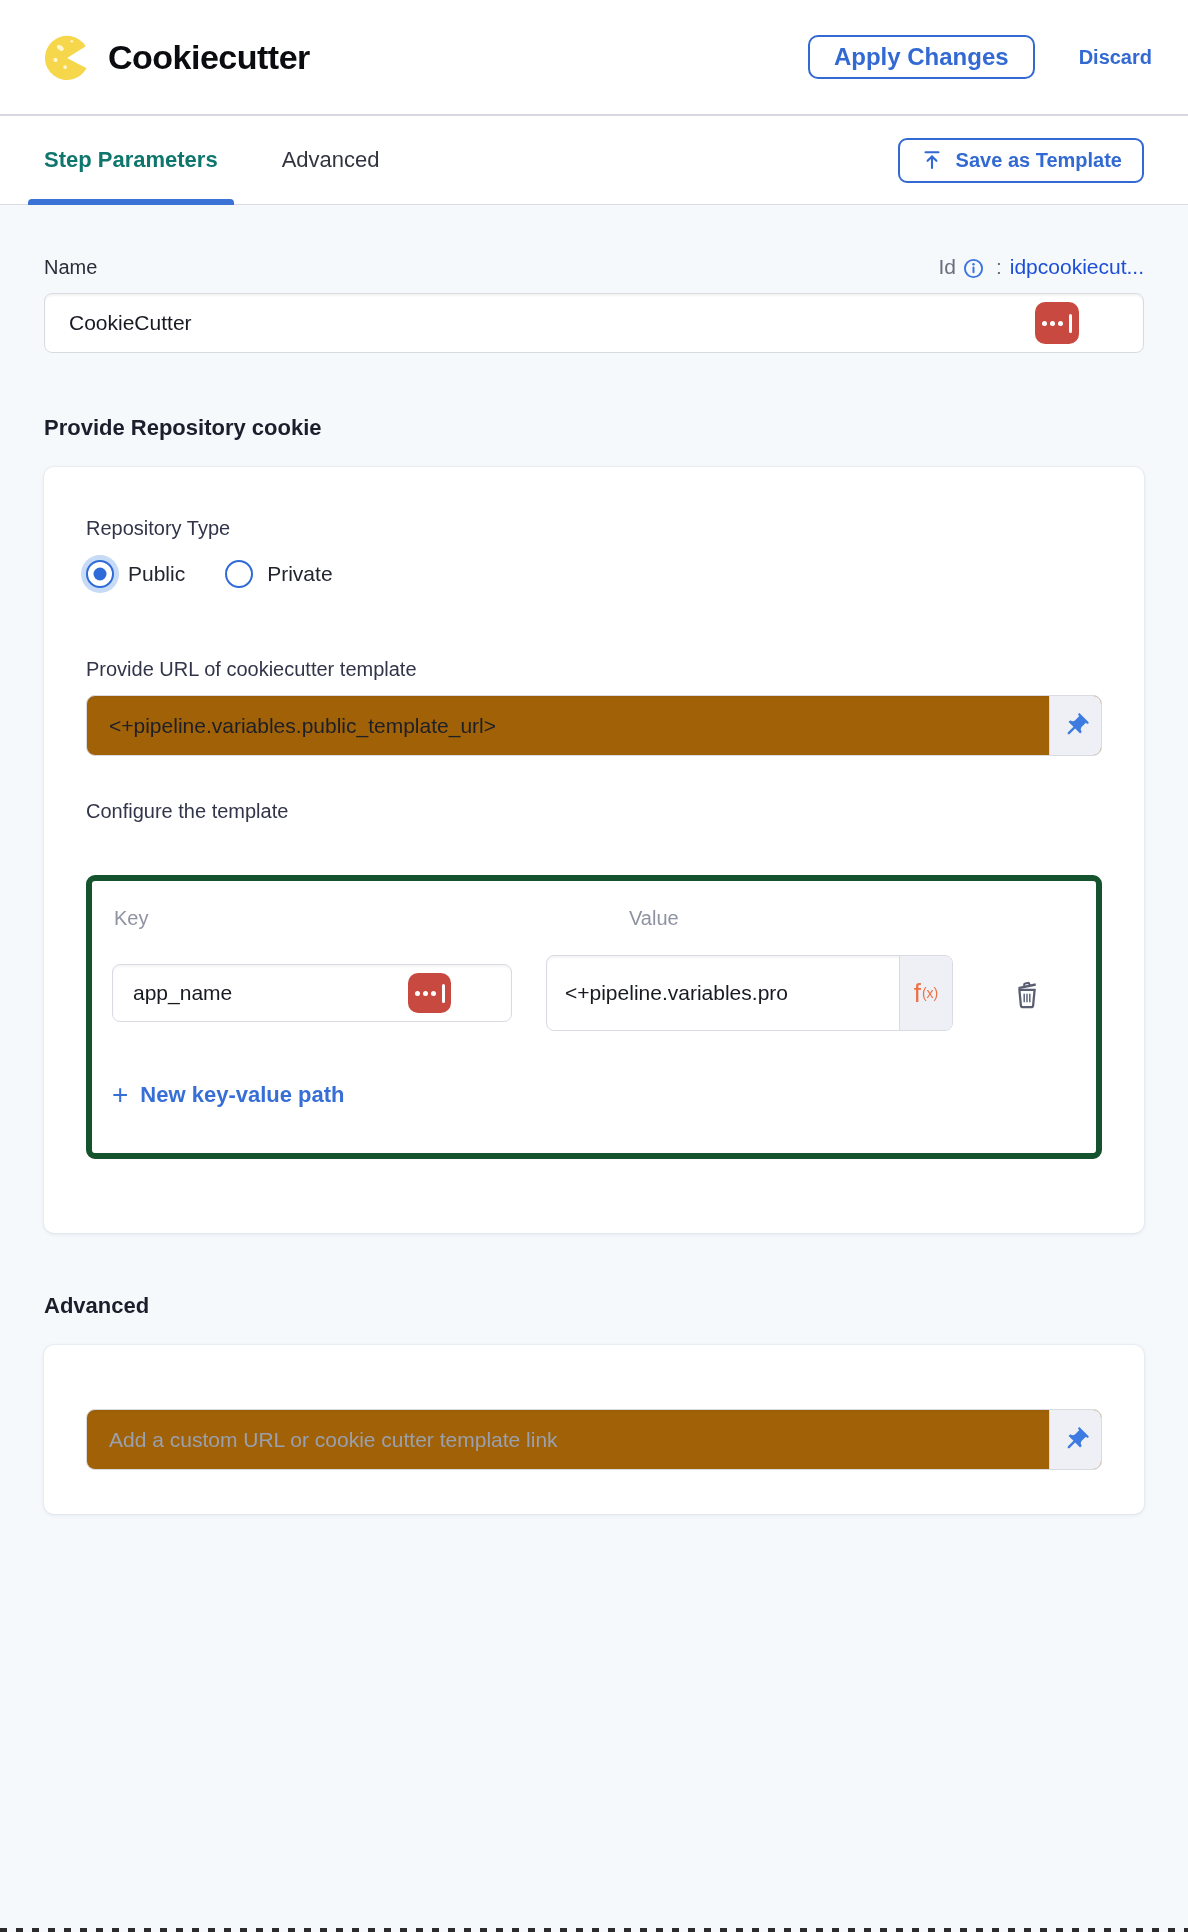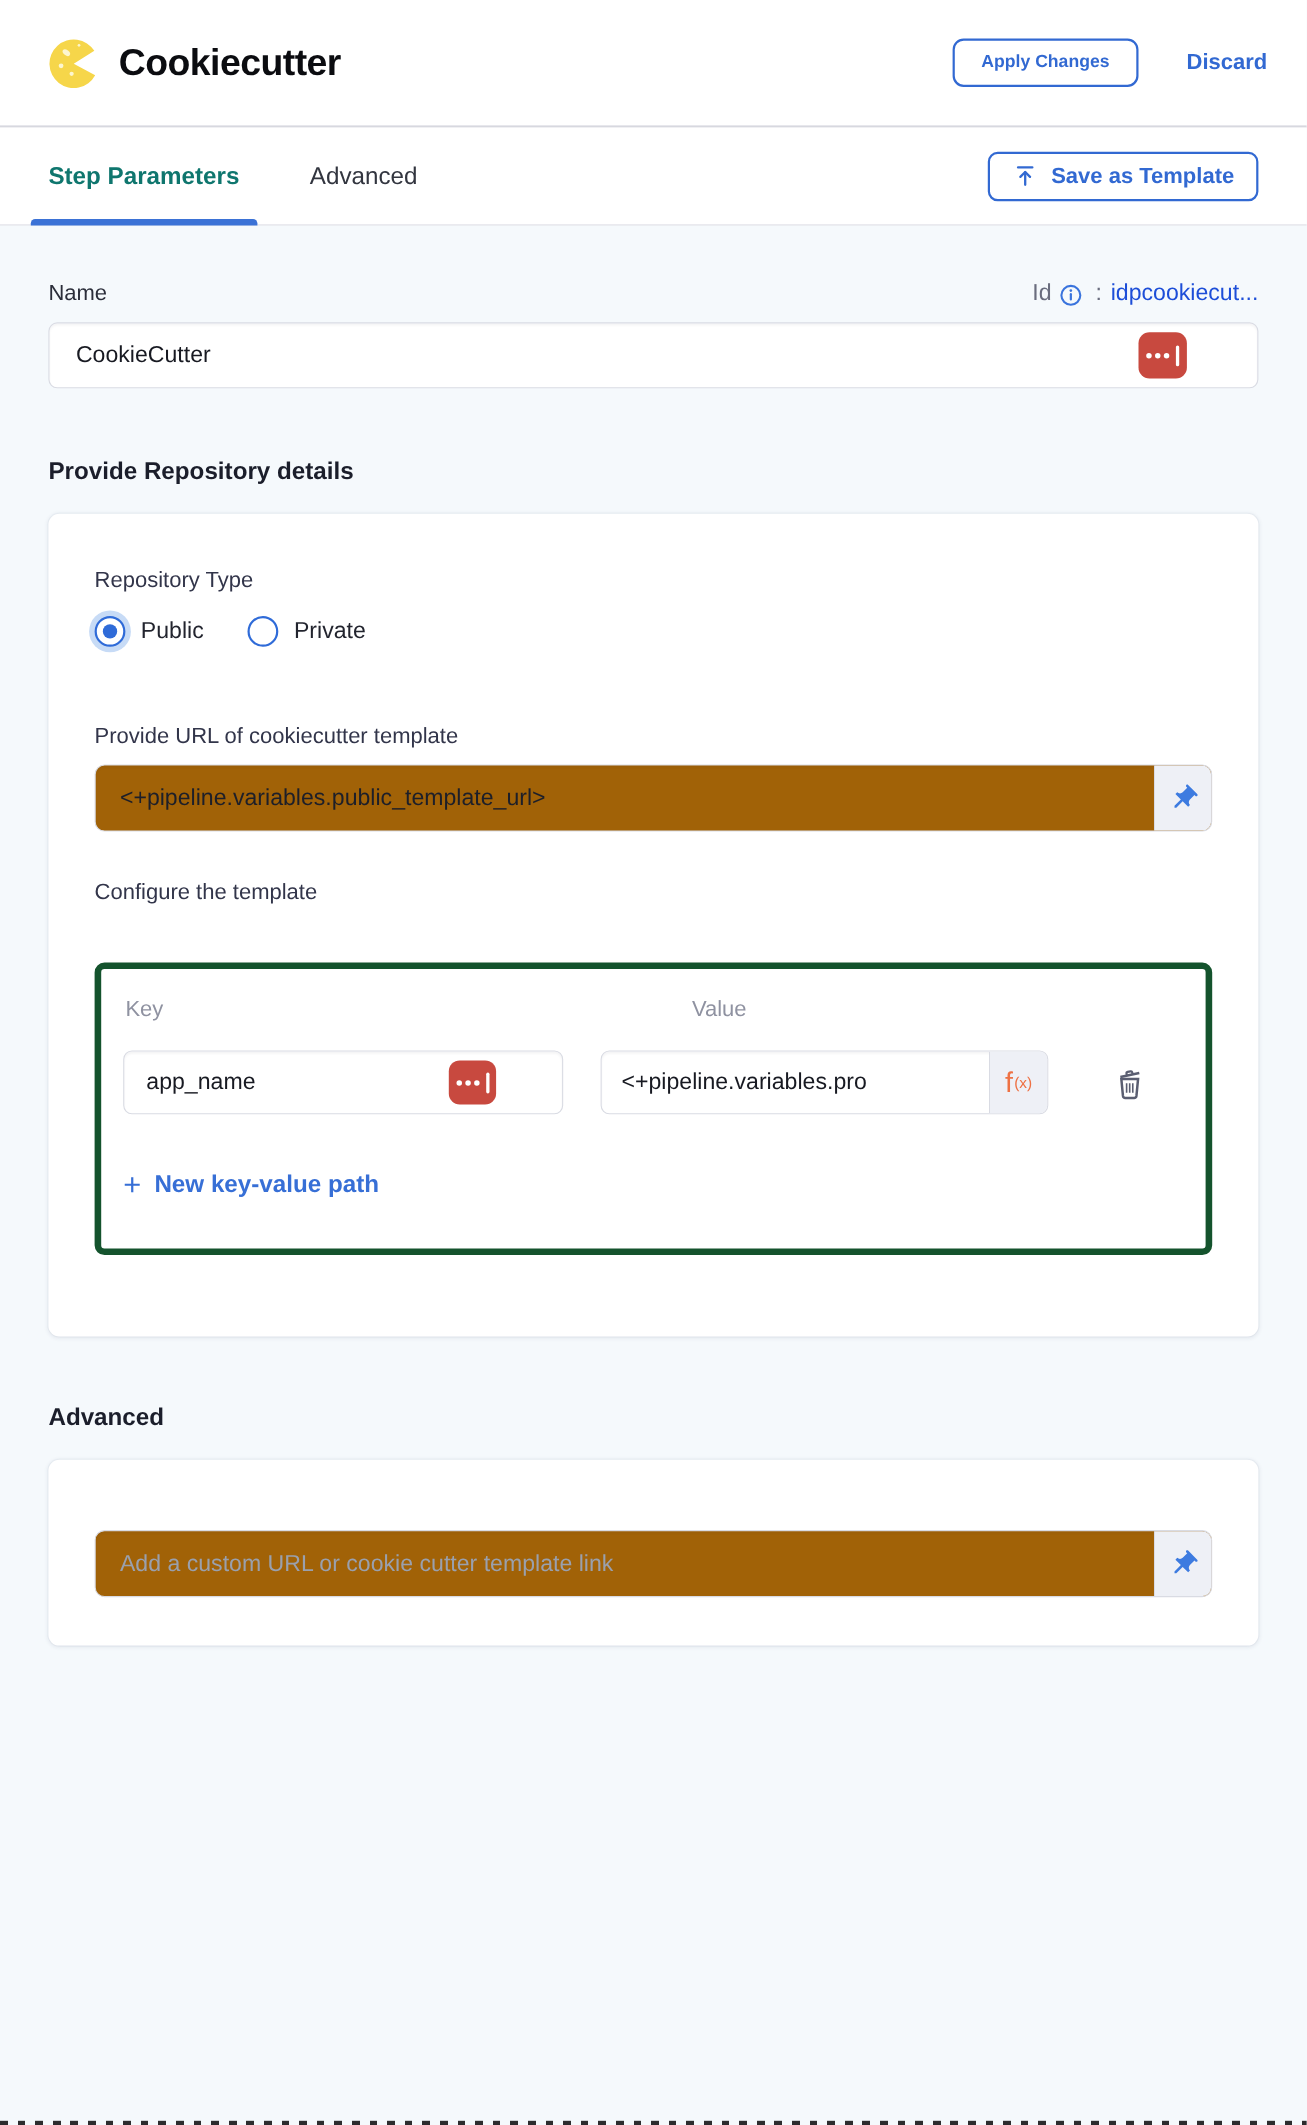--- a/index.html
+++ b/index.html
@@ -29,7 +29,7 @@
   .btn-outline-blue {
     display:inline-flex; align-items:center; gap:10px;
     border:2px solid #3269d2; border-radius:10px;
-    color:#3269d2; font-size:16px; font-weight:600;
+    color:#3269d2; font-size:24px; font-weight:600;
     background:#fff; padding:0 24px; height:44px; cursor:pointer;
     font-family:inherit;
   }

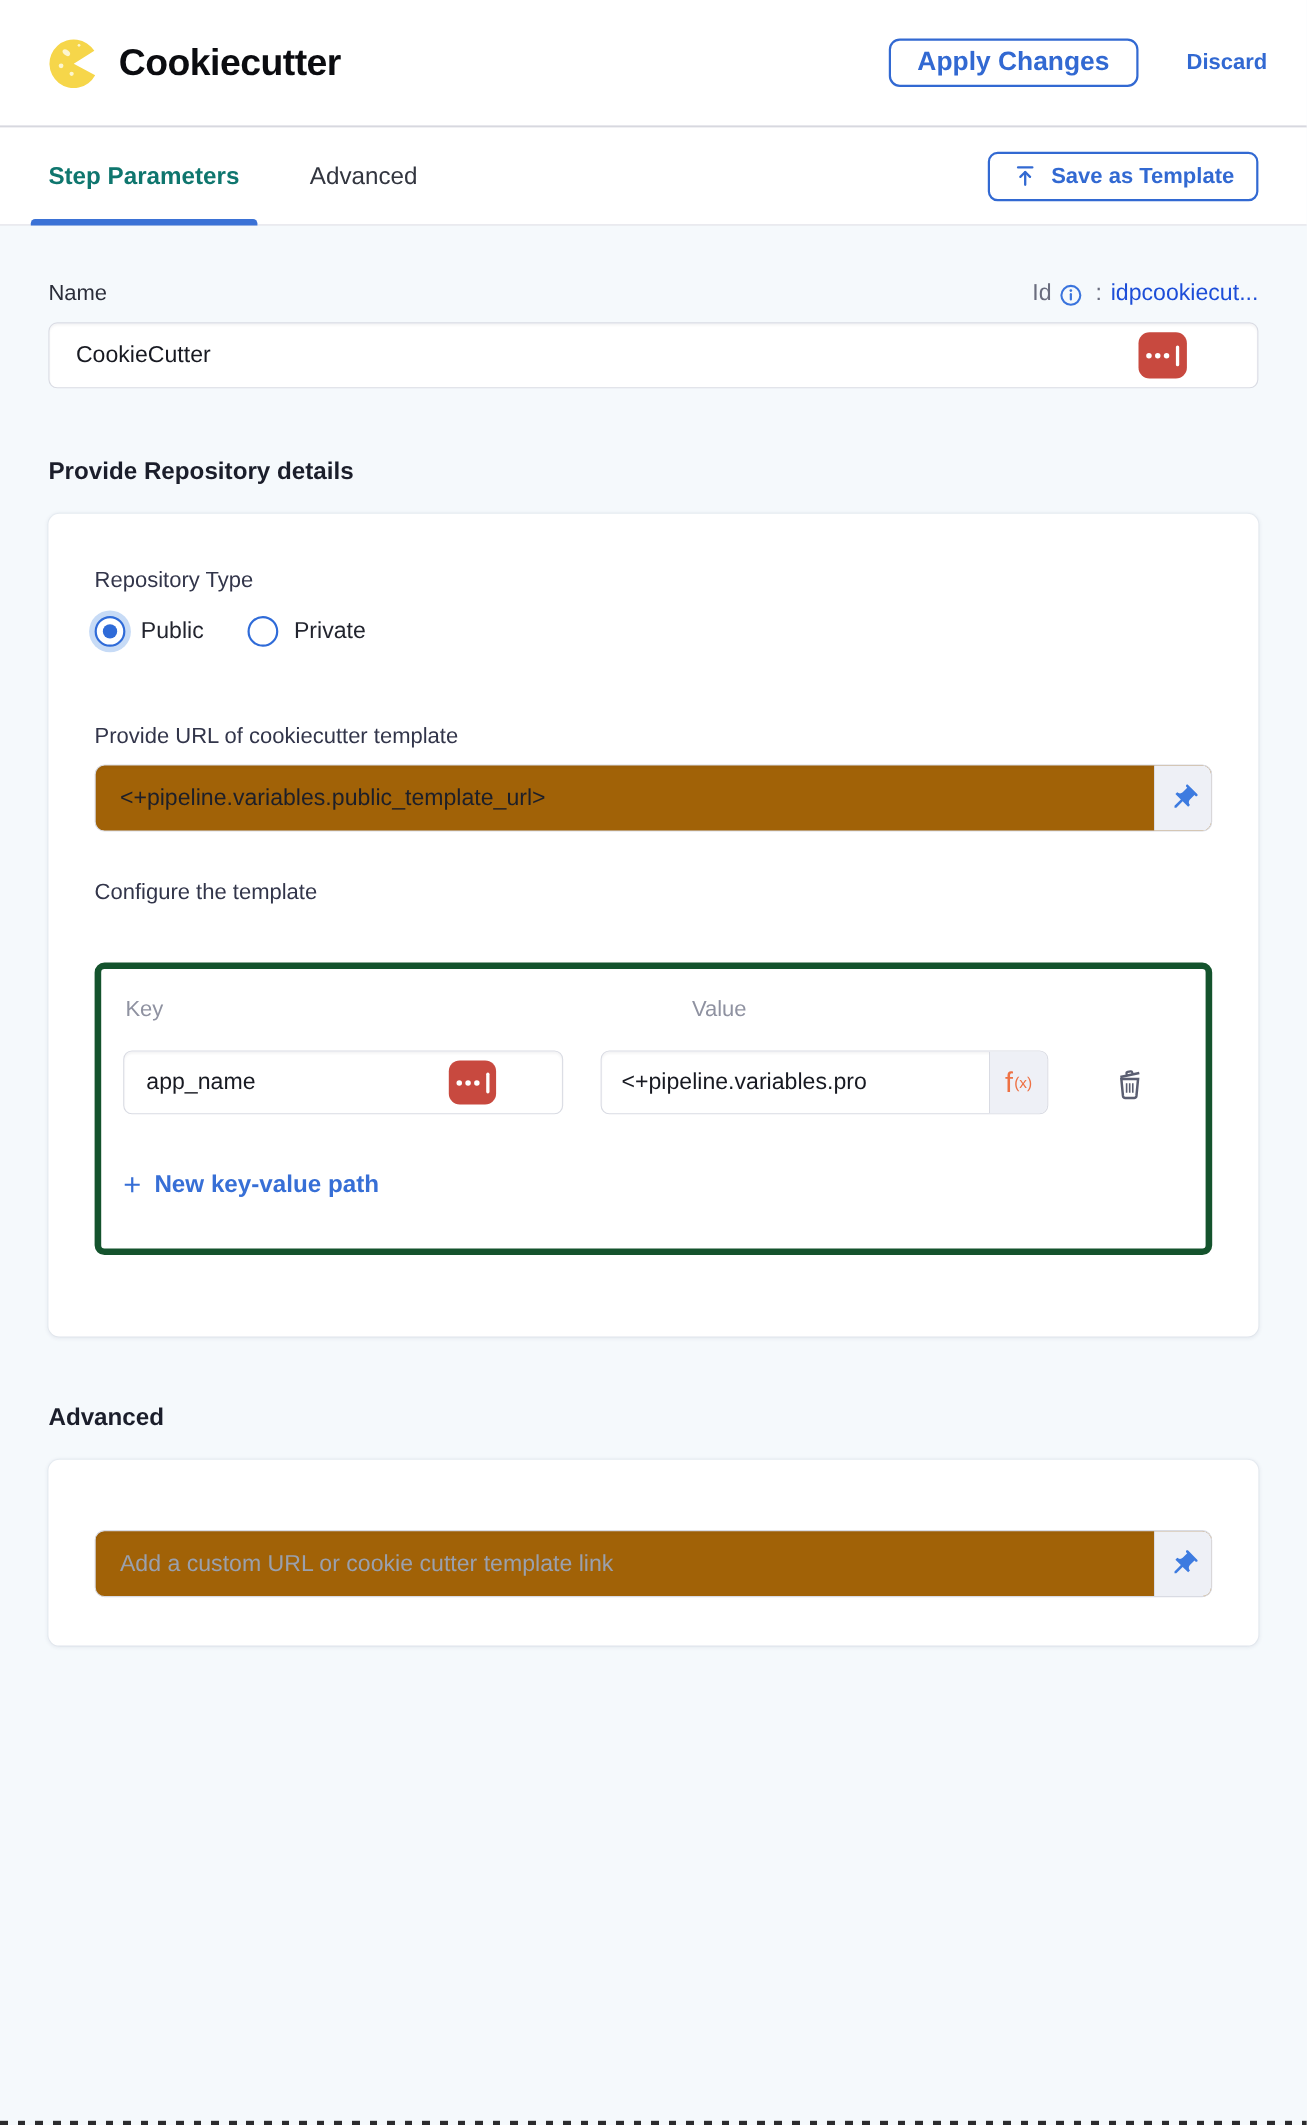--- a/index.html
+++ b/index.html
@@ -260,7 +260,7 @@
     </span>
   </div>
 
-  <h2 class="section-heading">Provide Repository details</h2>
+  <h2 class="section-heading">Provide Repository cookie</h2>
 
   <section class="card">
     <div class="in-card-label">Repository Type</div>

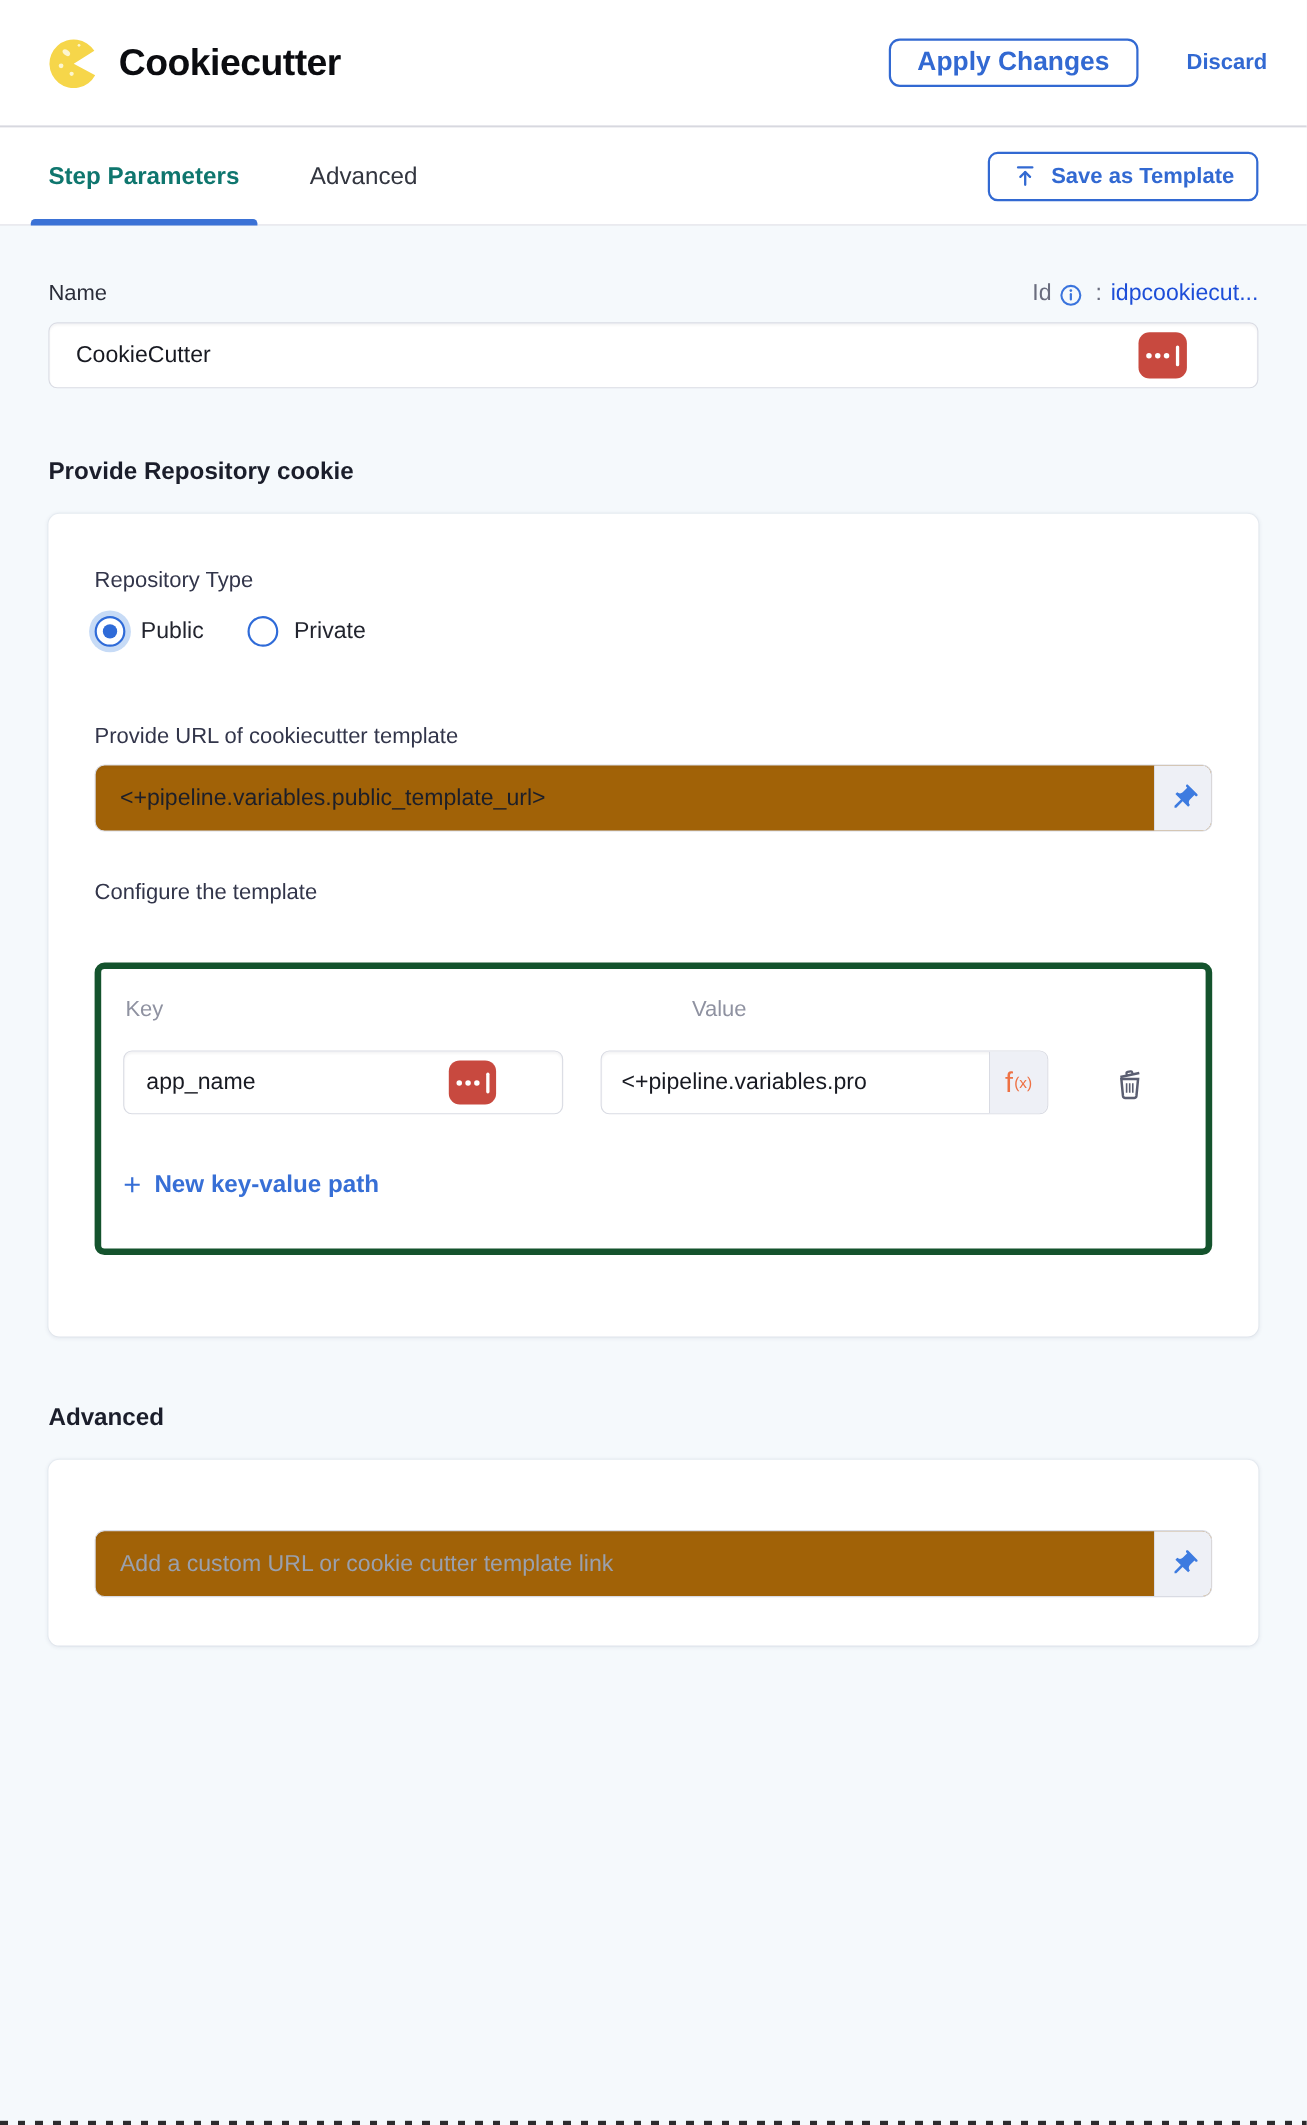--- a/index.html
+++ b/index.html
@@ -166,7 +166,7 @@
   }
   .kv-key-wrap .runtime-badge { right:60px; width:43px; height:40px; }
   .kv-value-wrap {
-    width:407px; height:58px; margin-left:34px;
+    width:407px; height:76px; margin-left:34px;
     background:#fff; border:1px solid #d9dbe3; border-radius:8px;
     display:flex; align-items:stretch;
     box-shadow:inset 0 2px 2px rgba(40,41,61,0.05);

